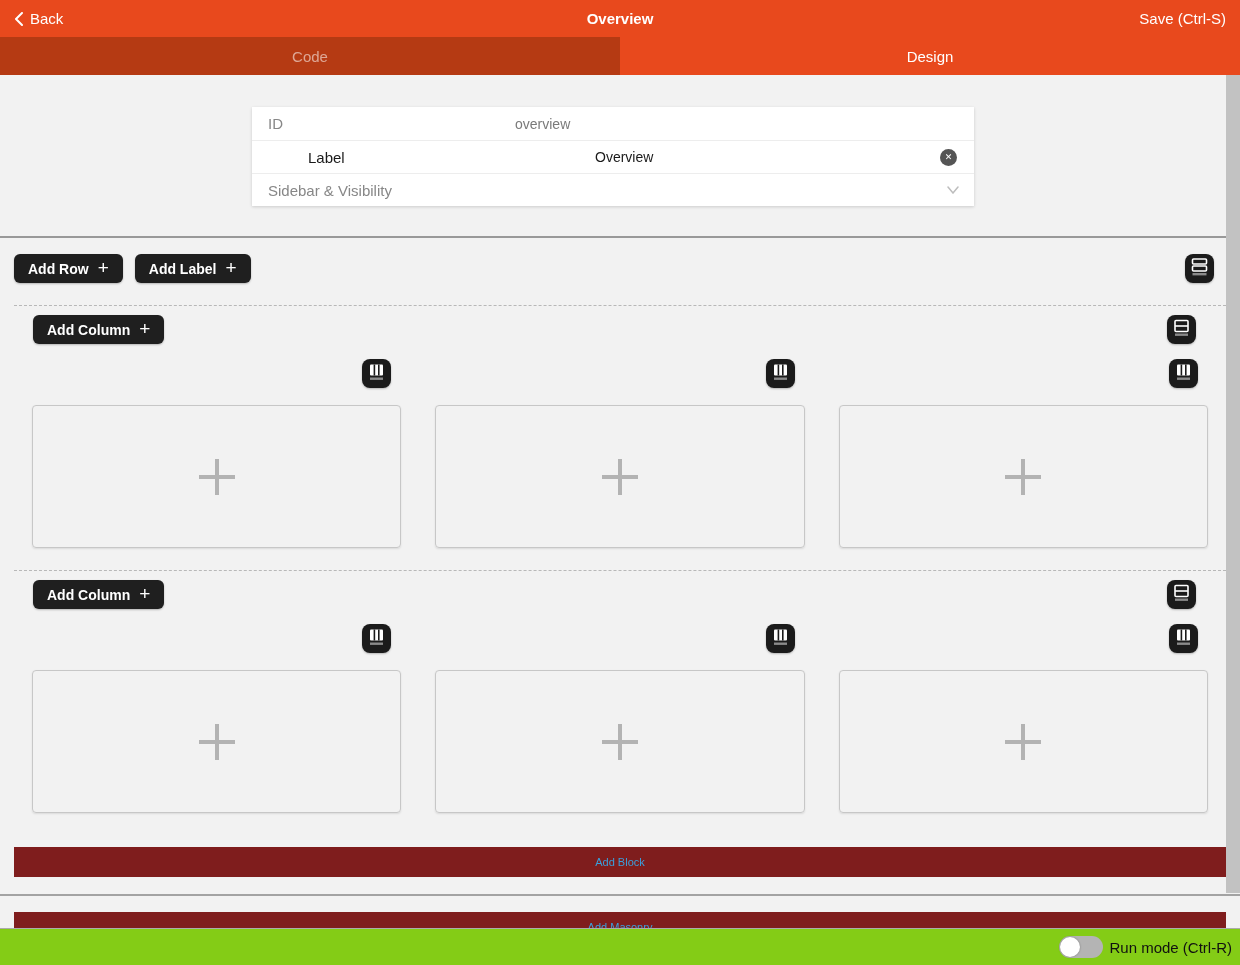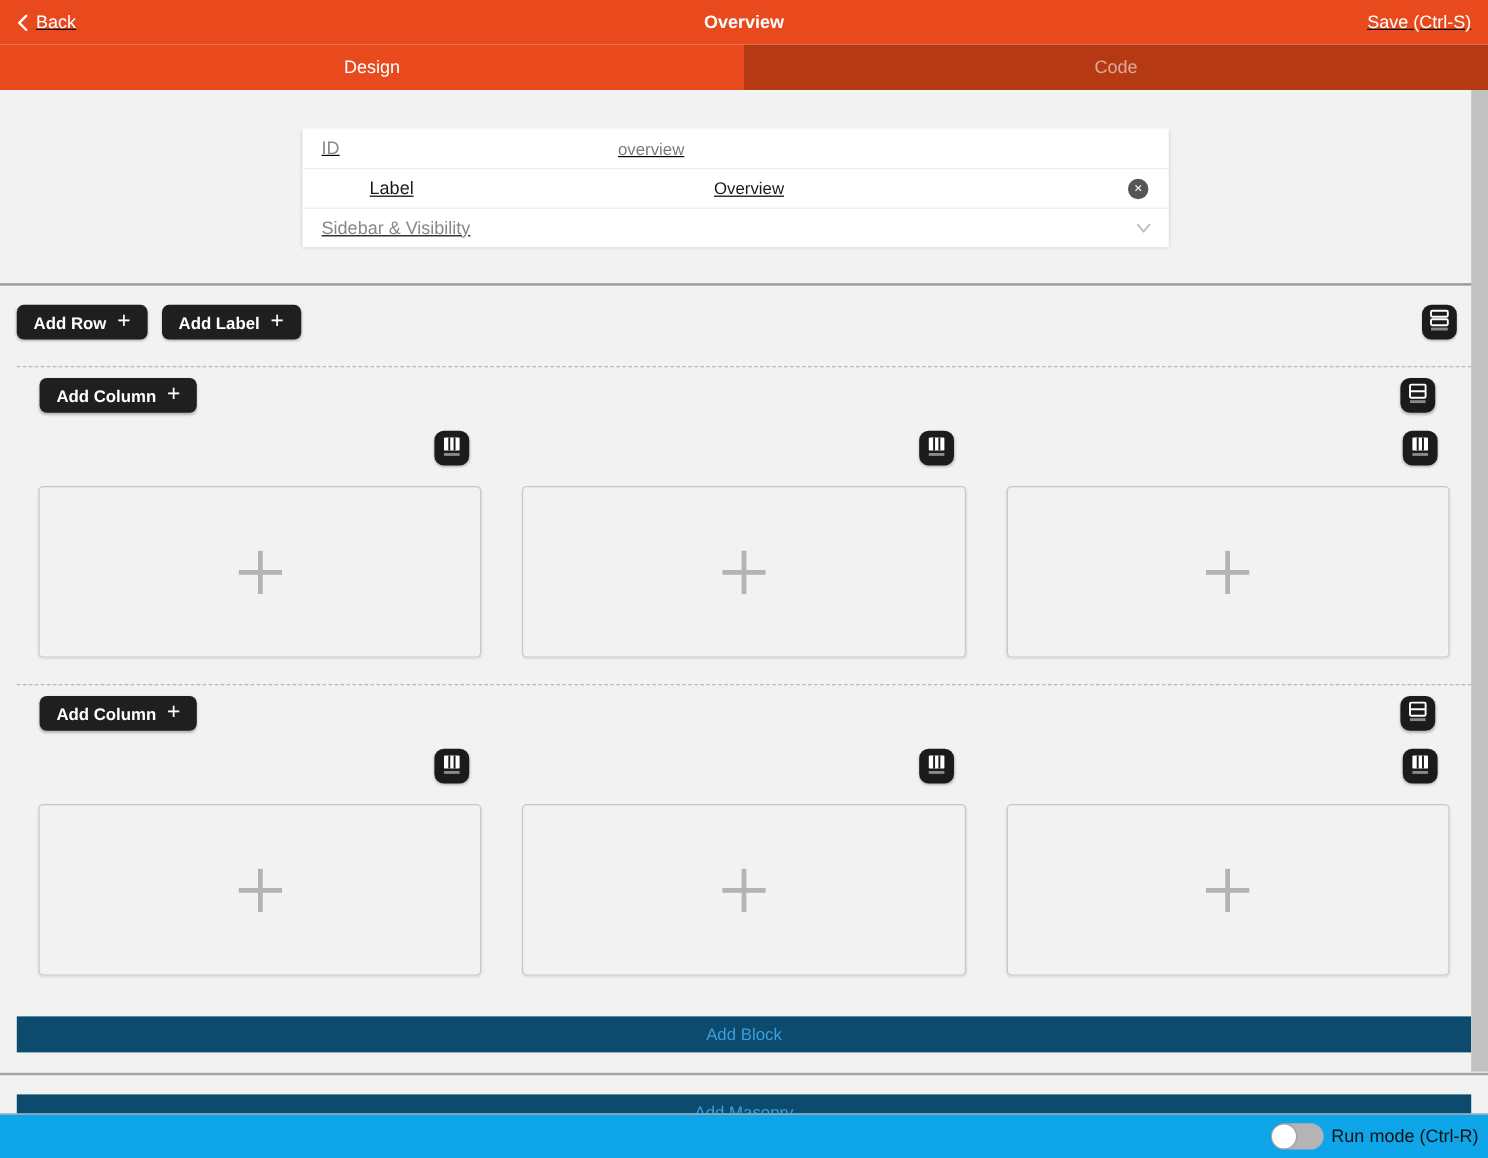--- a/index.html
+++ b/index.html
@@ -10,7 +10,7 @@
 
   
   .topbar { height:37px; background:#E8491D; display:flex; align-items:center;
-            justify-content:space-between; padding:0 14px; position:relative;text-decoration:underline; }
+            justify-content:space-between; padding:0 14px; position:relative; }
   .back { display:flex; align-items:center; gap:7px; color:#fff; font-size:15px; cursor:pointer; }
   .back svg { display:block; }
   .title { position:absolute; left:50%; transform:translateX(-50%); color:#fff;

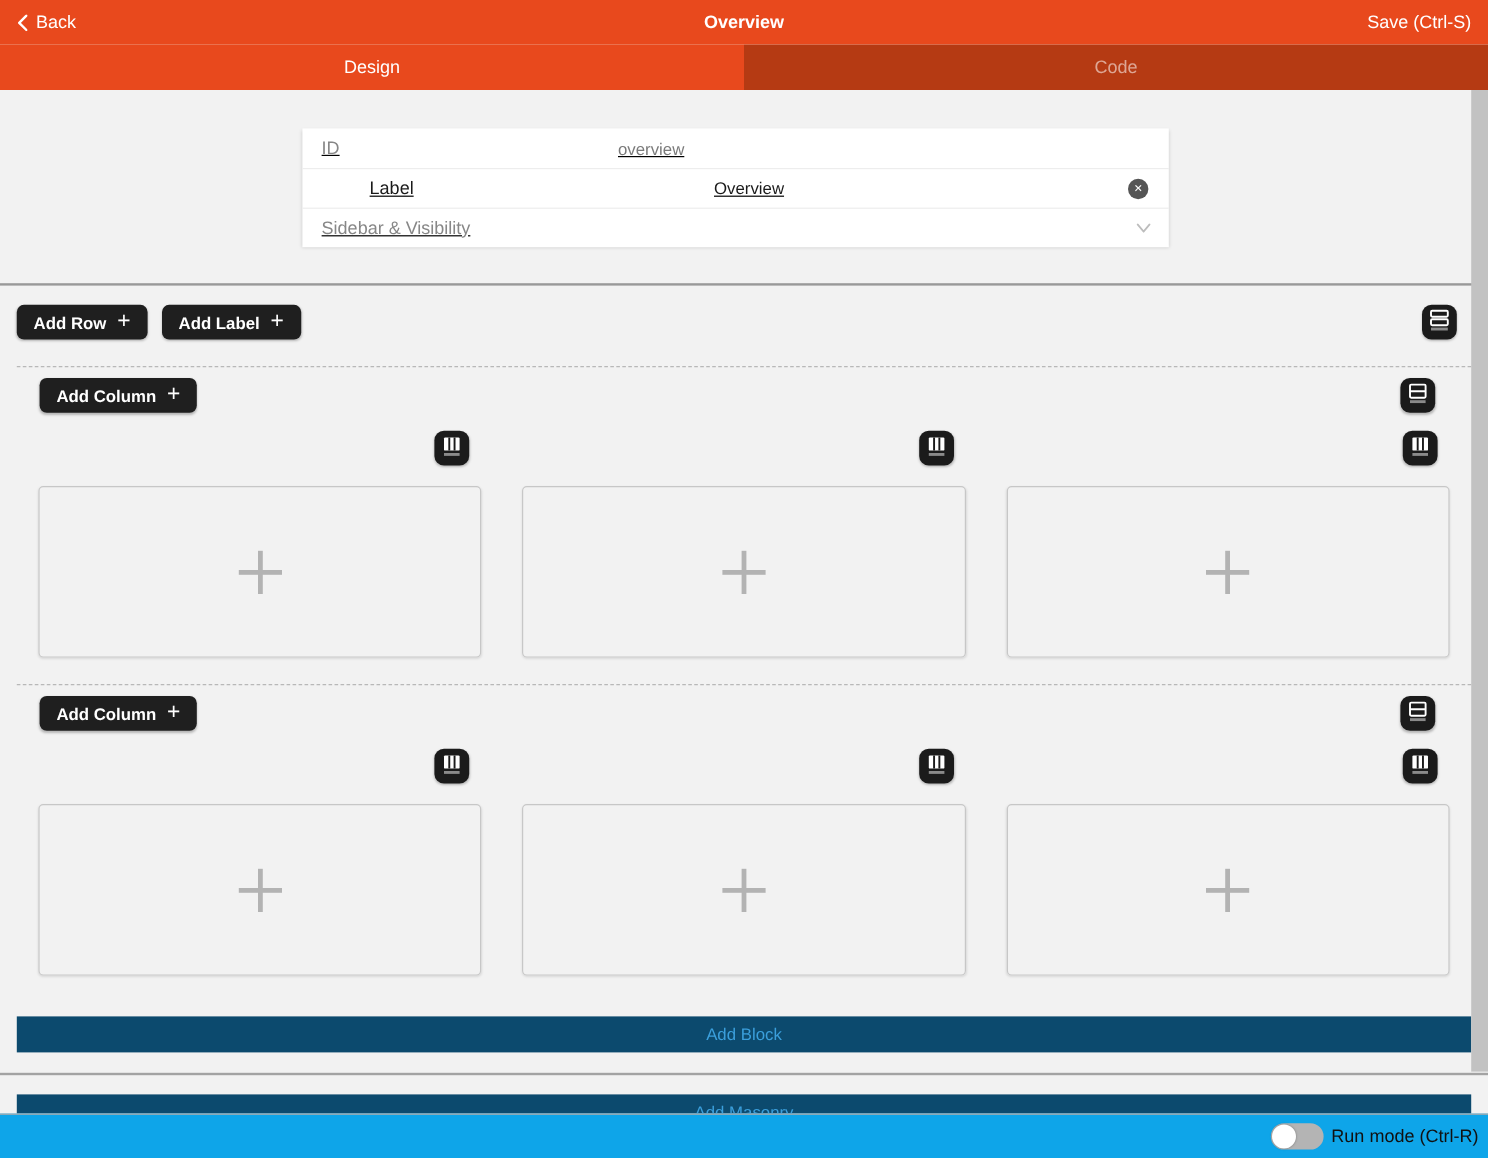--- a/index.html
+++ b/index.html
@@ -108,8 +108,8 @@
   </div>
 
   <div class="tabbar">
+    <div class="tab inactive">Code</div>
     <div class="tab active">Design</div>
-    <div class="tab inactive">Code</div>
   </div>
 
   <div class="content">

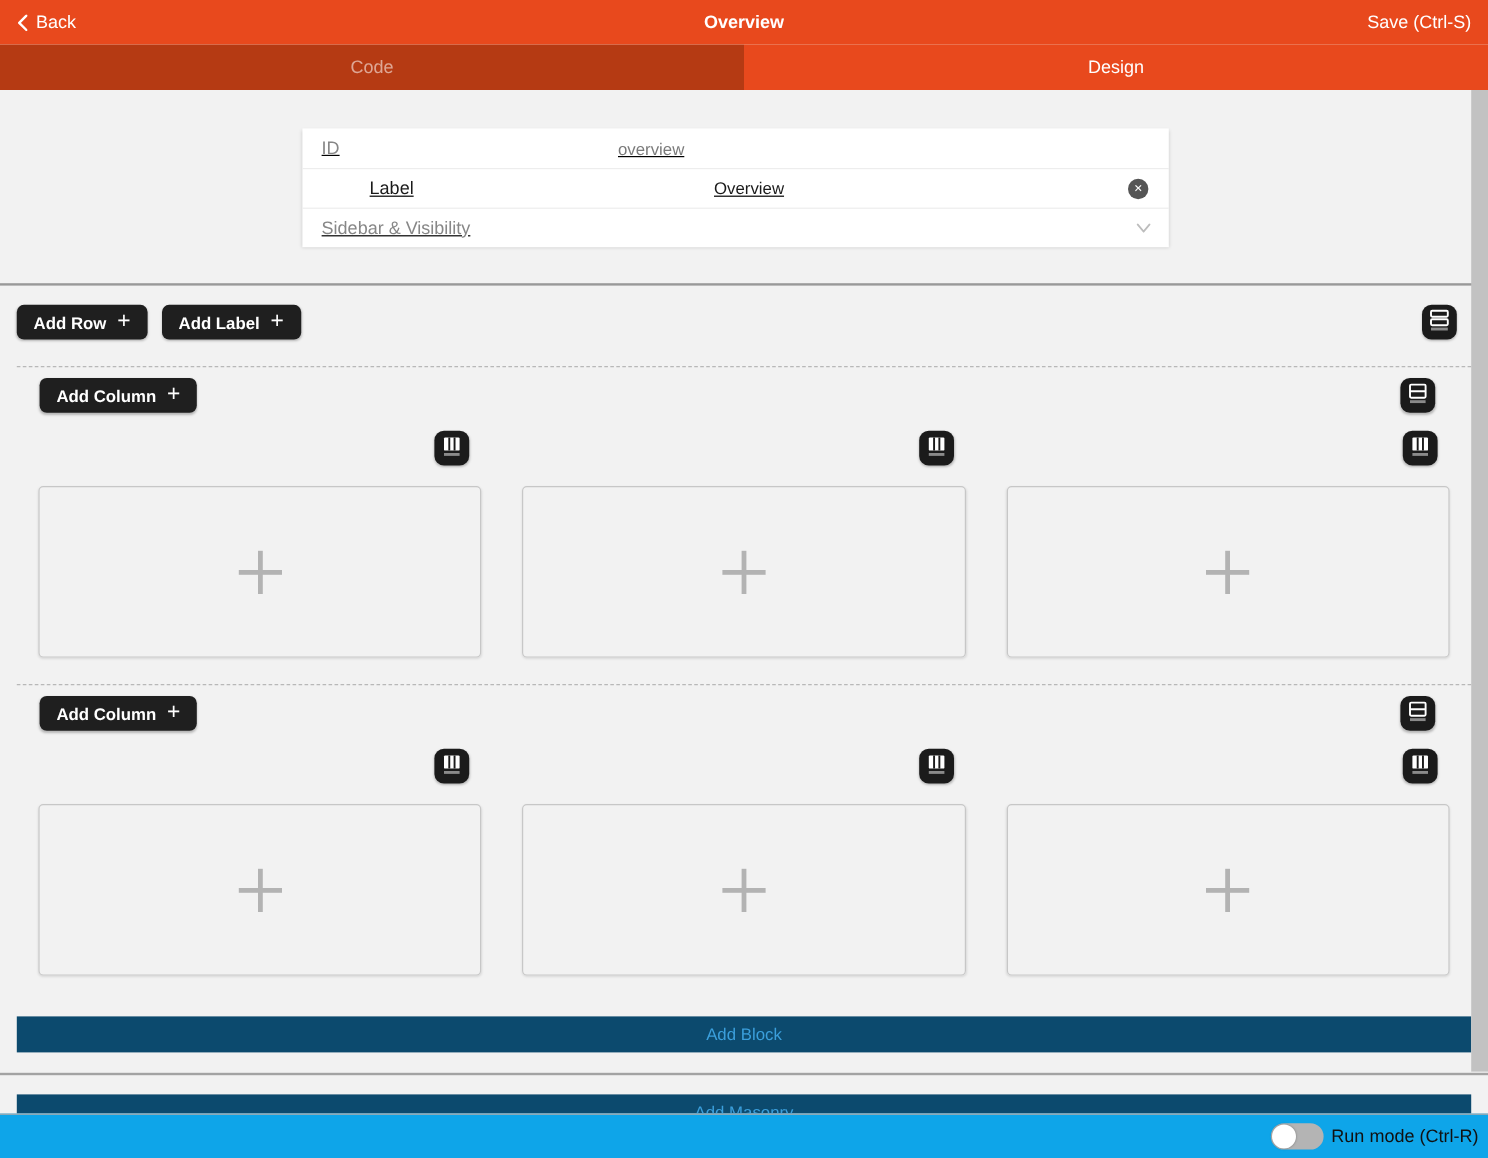--- a/index.html
+++ b/index.html
@@ -26,7 +26,7 @@
   
   .content { position:absolute; top:75px; left:0; right:0; bottom:37px; overflow:hidden; }
 
-  .form-band { height:163px; padding-top:32px; border-bottom:2px solid #999999;text-decoration:underline; }
+  .form-band { height:163px; padding-top:32px; border-bottom:2px solid #999999; }
   .prop-card { margin-left:252px; width:722px; background:#ffffff;
                box-shadow:0 1px 3px rgba(0,0,0,0.16); }
   .prop-row { height:33px; display:flex; align-items:center; position:relative; padding-left:16px; }

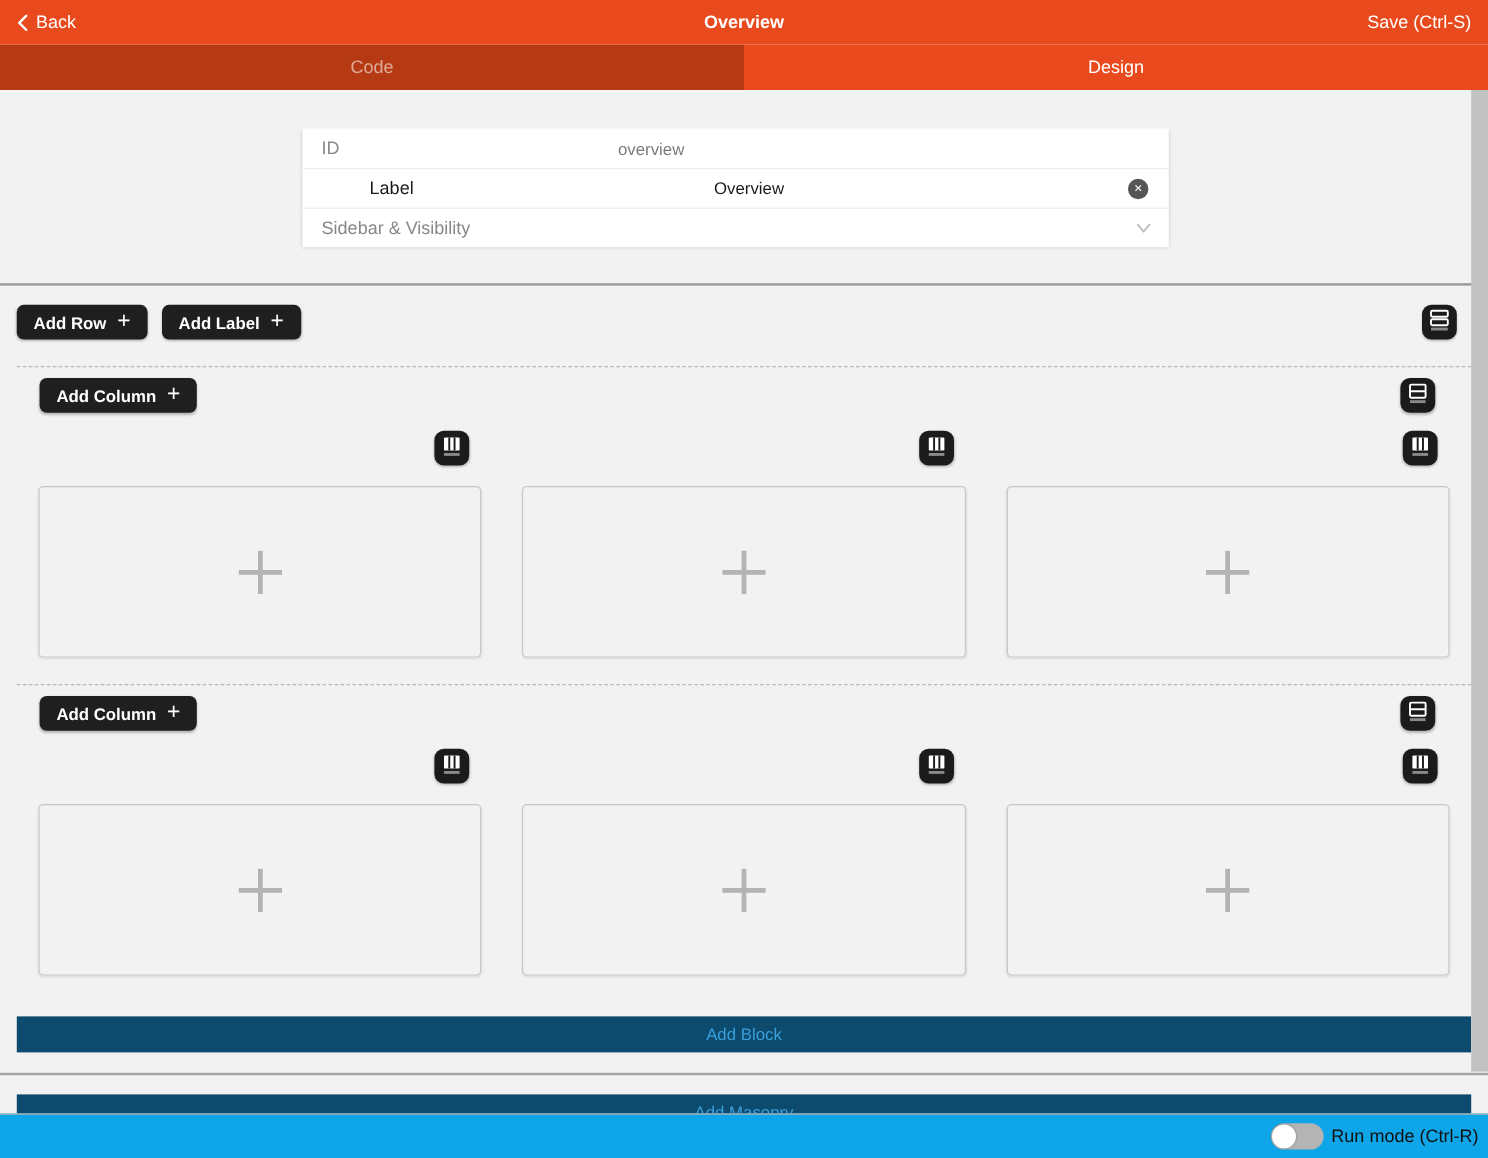--- a/index.html
+++ b/index.html
@@ -71,8 +71,8 @@
   .plus-big::before { left:16px; top:0; width:4px; height:36px; }
   .plus-big::after  { left:0; top:16px; width:36px; height:4px; }
 
-  .link-bar { height:30px; background:#0c4a6e; display:flex; align-items:center;
-              justify-content:center; font-size:14px; color:#3B9FDC; cursor:pointer; }
+  .link-bar { height:30px; background:#7f1d1d; display:flex; align-items:center;
+              justify-content:center; font-size:11px; color:#3B9FDC; cursor:pointer; }
   .add-block { margin-top:34px; }
   .canvas-end { margin:17px -14px 0 -14px; border-top:2px solid #a3a3a3; }
   .add-masonry { margin-top:16px; }

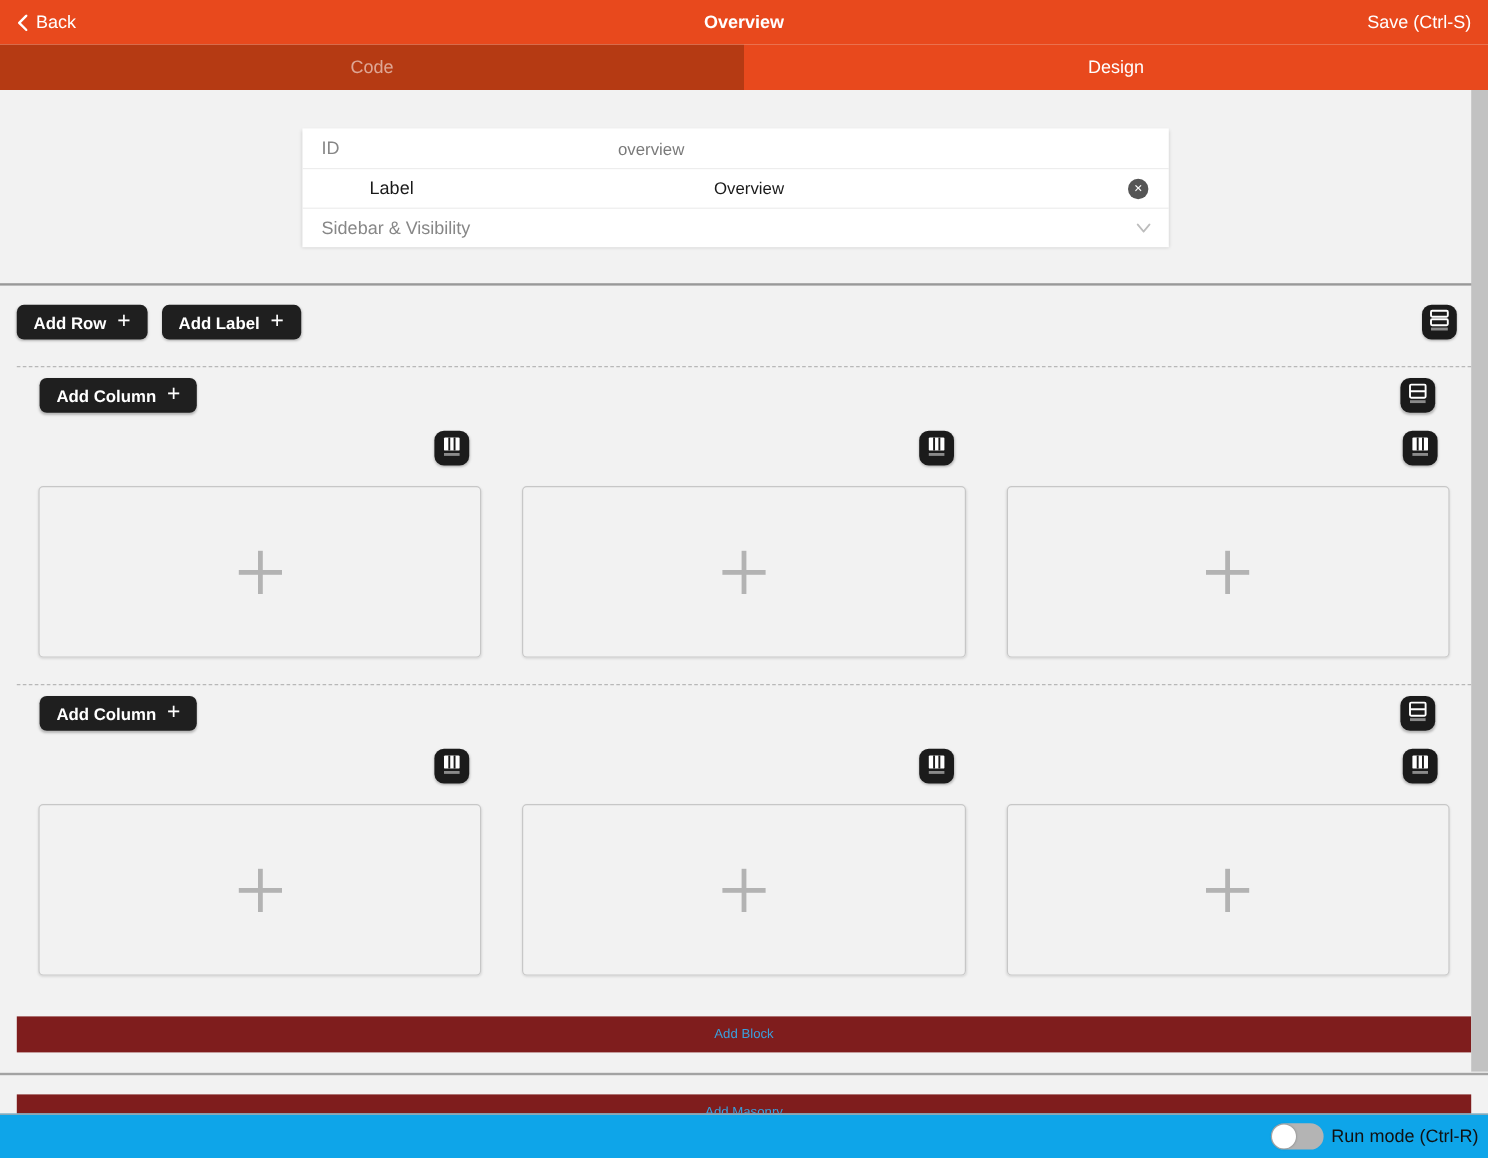--- a/index.html
+++ b/index.html
@@ -81,7 +81,7 @@
   .scrollbar { position:absolute; top:75px; right:0; width:14px; height:818px; background:#c2c2c2; }
 
   
-  .statusbar { position:absolute; left:0; right:0; bottom:0; height:37px; background:#0ea5e9;
+  .statusbar { position:absolute; left:0; right:0; bottom:0; height:37px; background:#84cc16;
                border-top:1px solid #ababab; display:flex; align-items:center;
                justify-content:flex-end; padding-right:8px; gap:6px; }
   .toggle { width:44px; height:22px; border-radius:11px; background:#b4b4b4; position:relative; cursor:pointer; }

